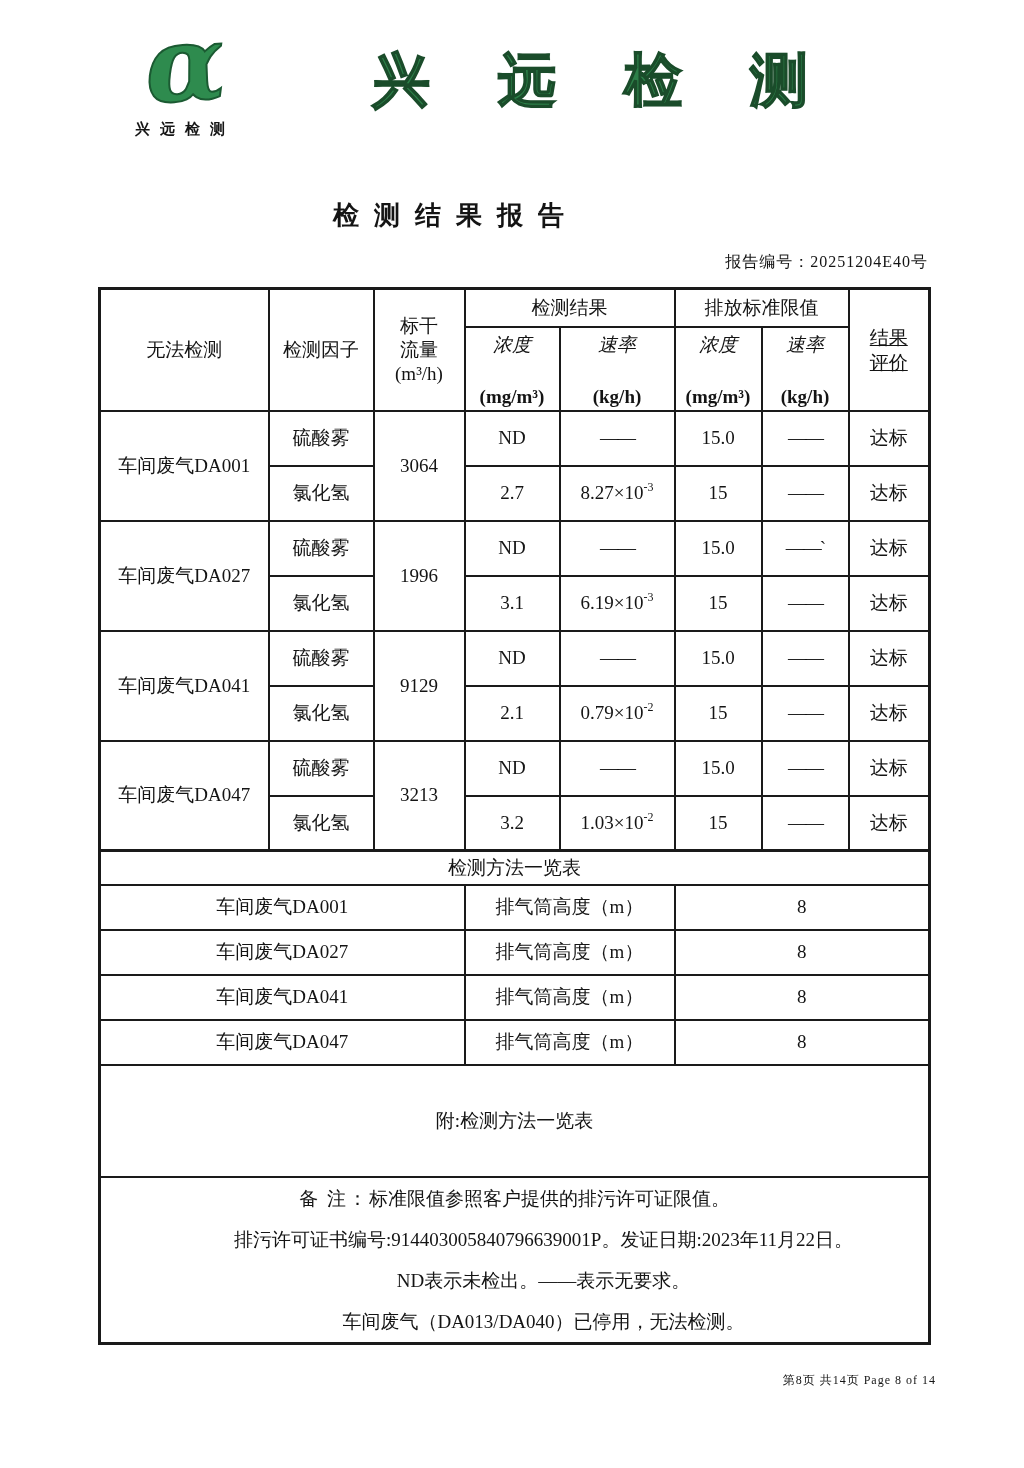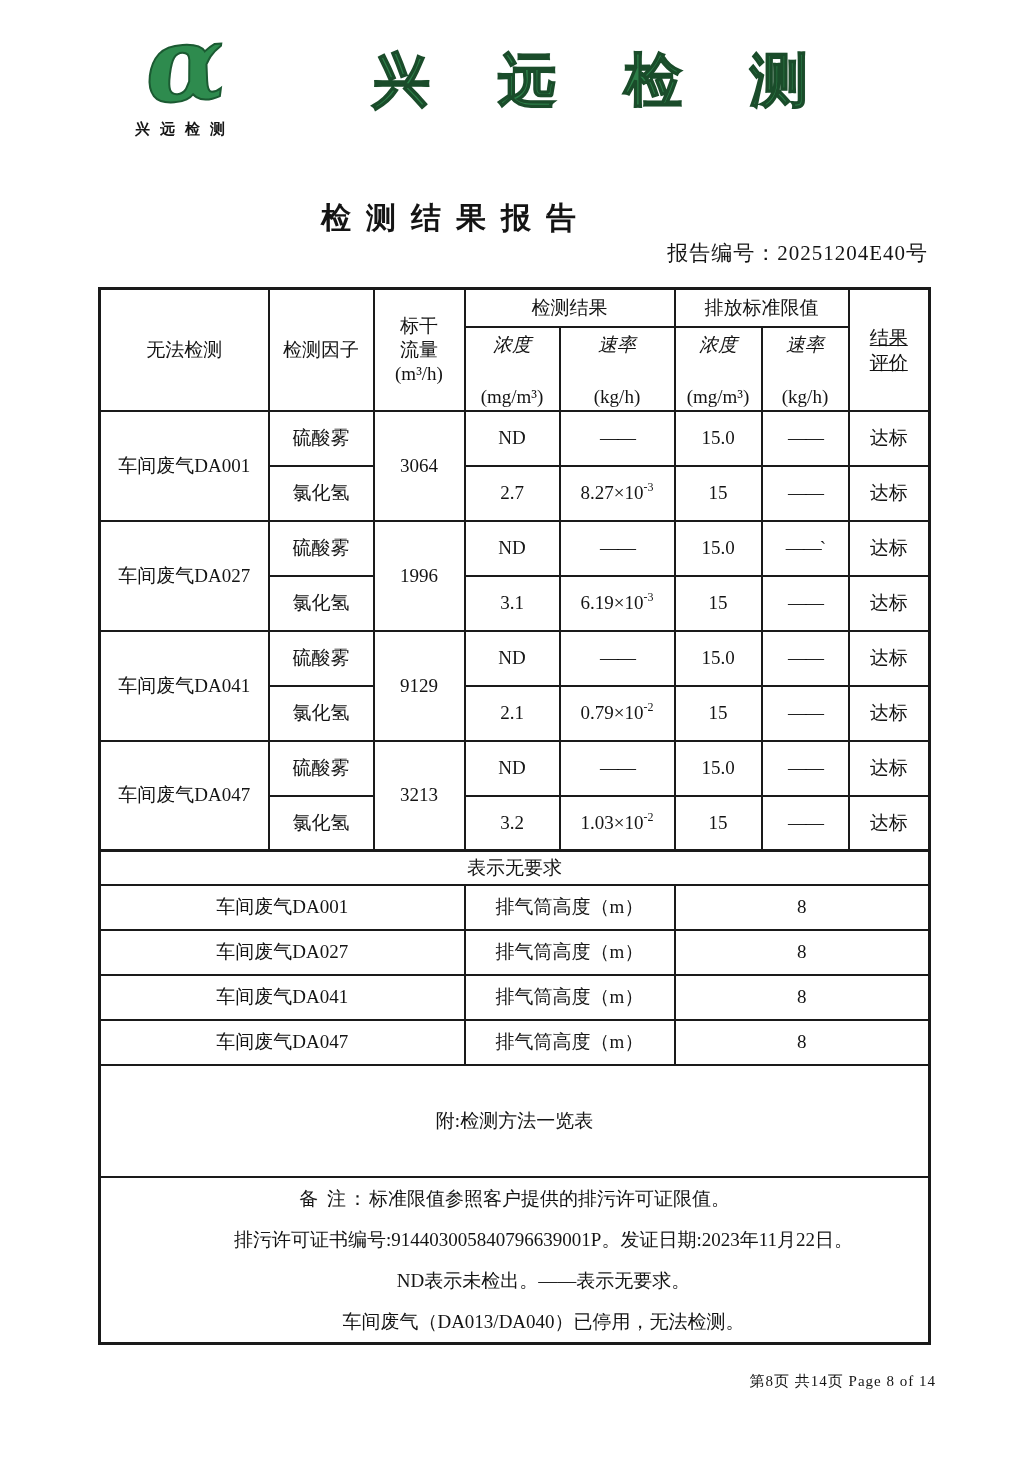--- a/index.html
+++ b/index.html
@@ -43,7 +43,7 @@
   .doc-title {
     position:absolute; top:198px; left:0; width:912px;
     text-align:center;
-    font-size:30px; font-weight:bold; letter-spacing:15px;
+    font-size:26px; font-weight:bold; letter-spacing:15px;
     color:#141414;
   }
   .report-no {

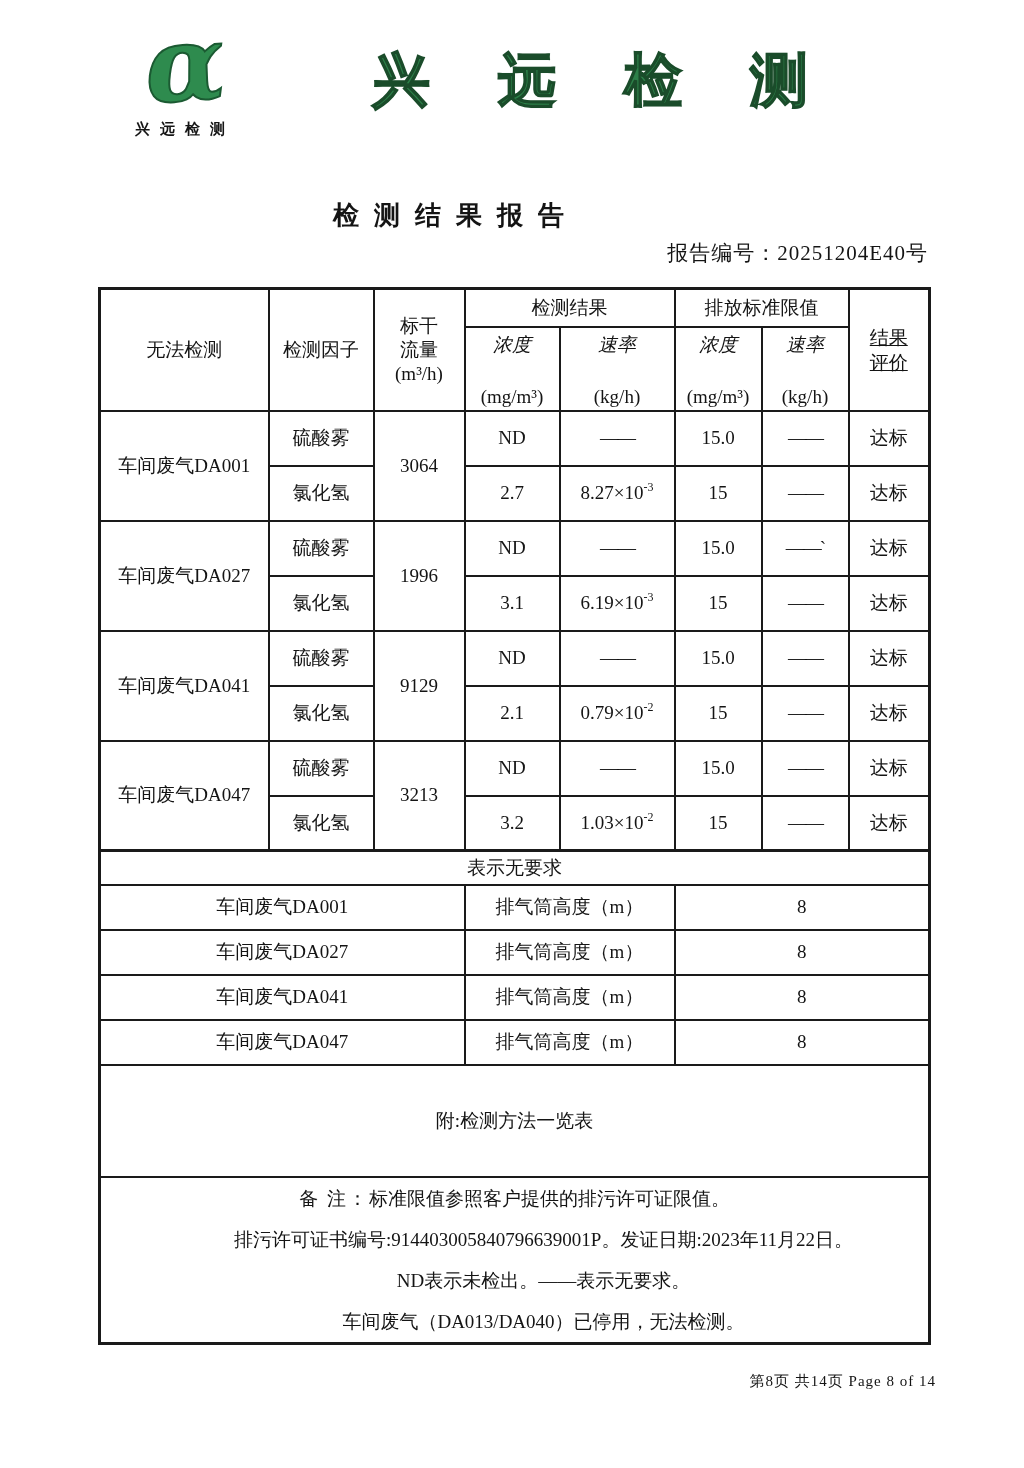--- a/index.html
+++ b/index.html
@@ -47,8 +47,8 @@
     color:#141414;
   }
   .report-no {
-    position:absolute; top:239px; right:96px;
-    font-size:21px; letter-spacing:1px; color:#141414;
+    position:absolute; top:252px; right:96px;
+    font-size:16px; letter-spacing:1px; color:#141414;
   }
 
   

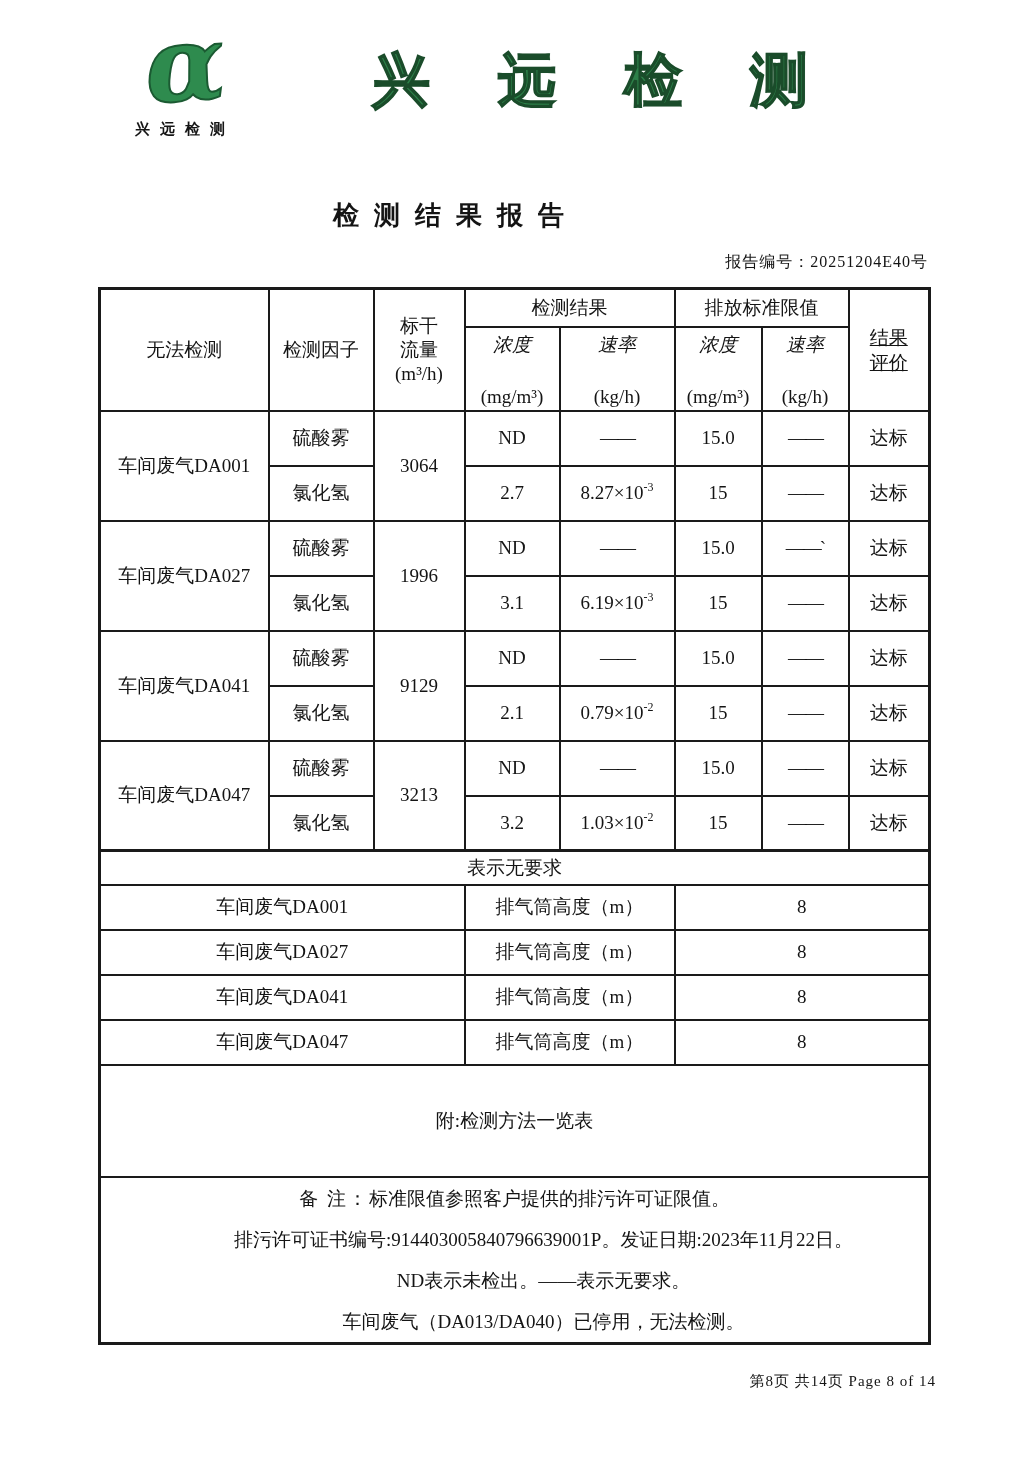--- a/index.html
+++ b/index.html
@@ -74,7 +74,7 @@
   tr.pt td { border-top:3px solid #1a1a1a; font-weight:normal; }
 
   .subhead .lab  { line-height:26px; margin-top:4px;font-style:italic; }
-  .subhead .unit { line-height:26px; margin-top:26px; }
+  .subhead .unit { line-height:26px; margin-top:26px;font-weight:bold; }
   .flowhead div  { line-height:24px; }
   .twoline div   { line-height:25px;text-decoration:underline; }
 

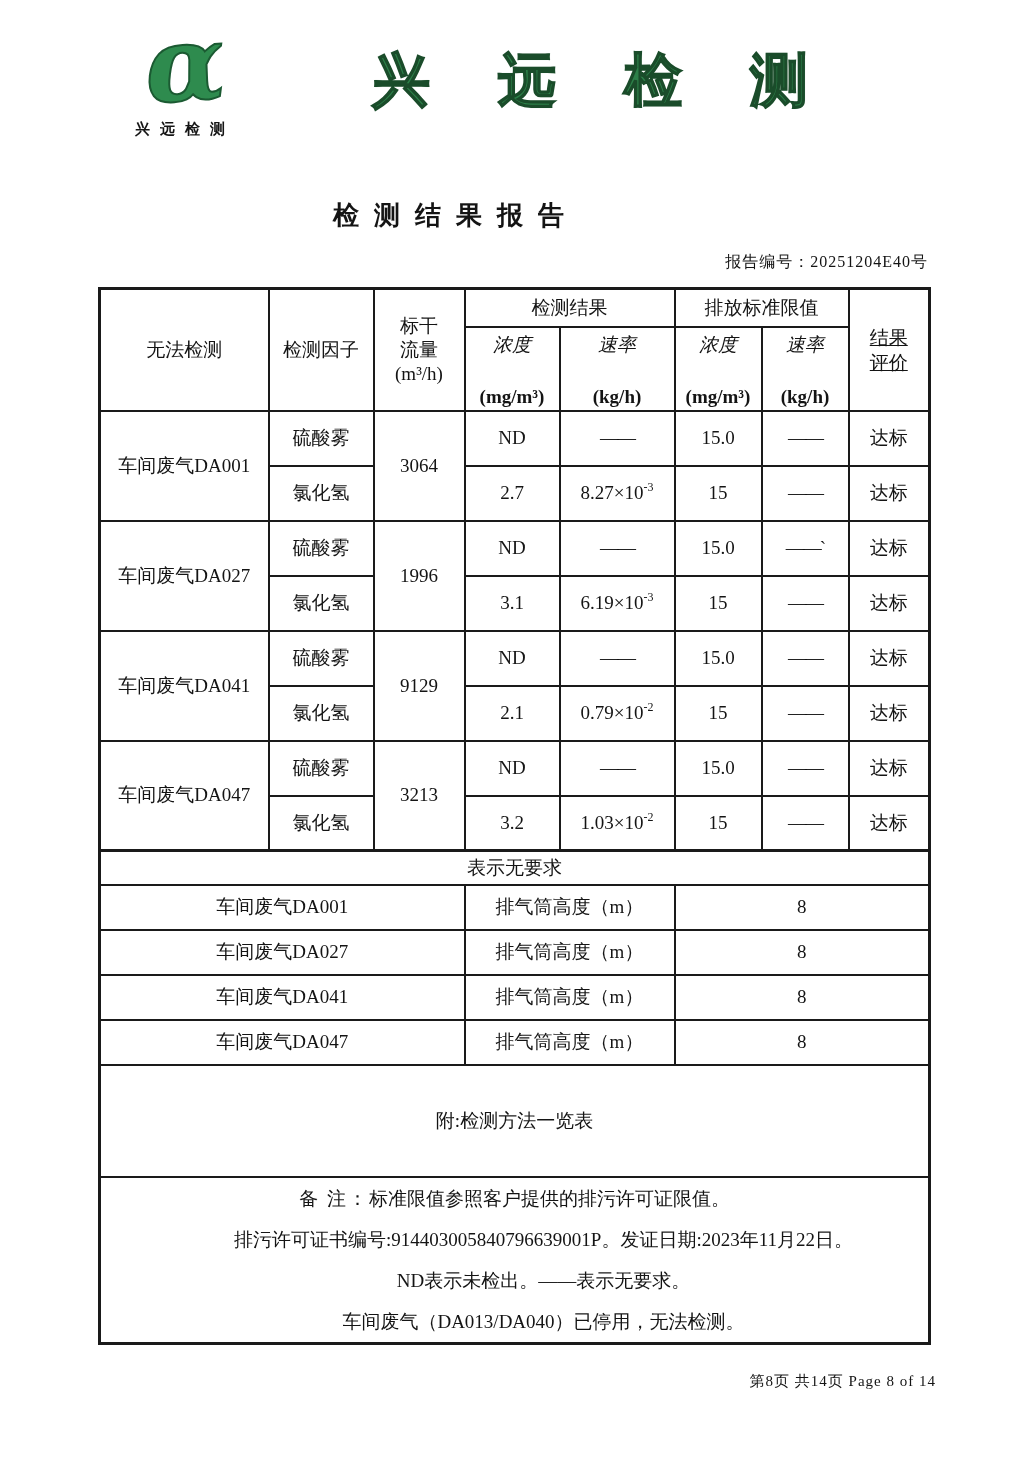--- a/index.html
+++ b/index.html
@@ -238,7 +238,7 @@
   </tr>
 
   <tr class="pt">
-    <td colspan="8">表示无要求</td>
+    <td colspan="8">检测方法一览表</td>
   </tr>
   <tr class="pr">
     <td colspan="3">车间废气DA001</td>

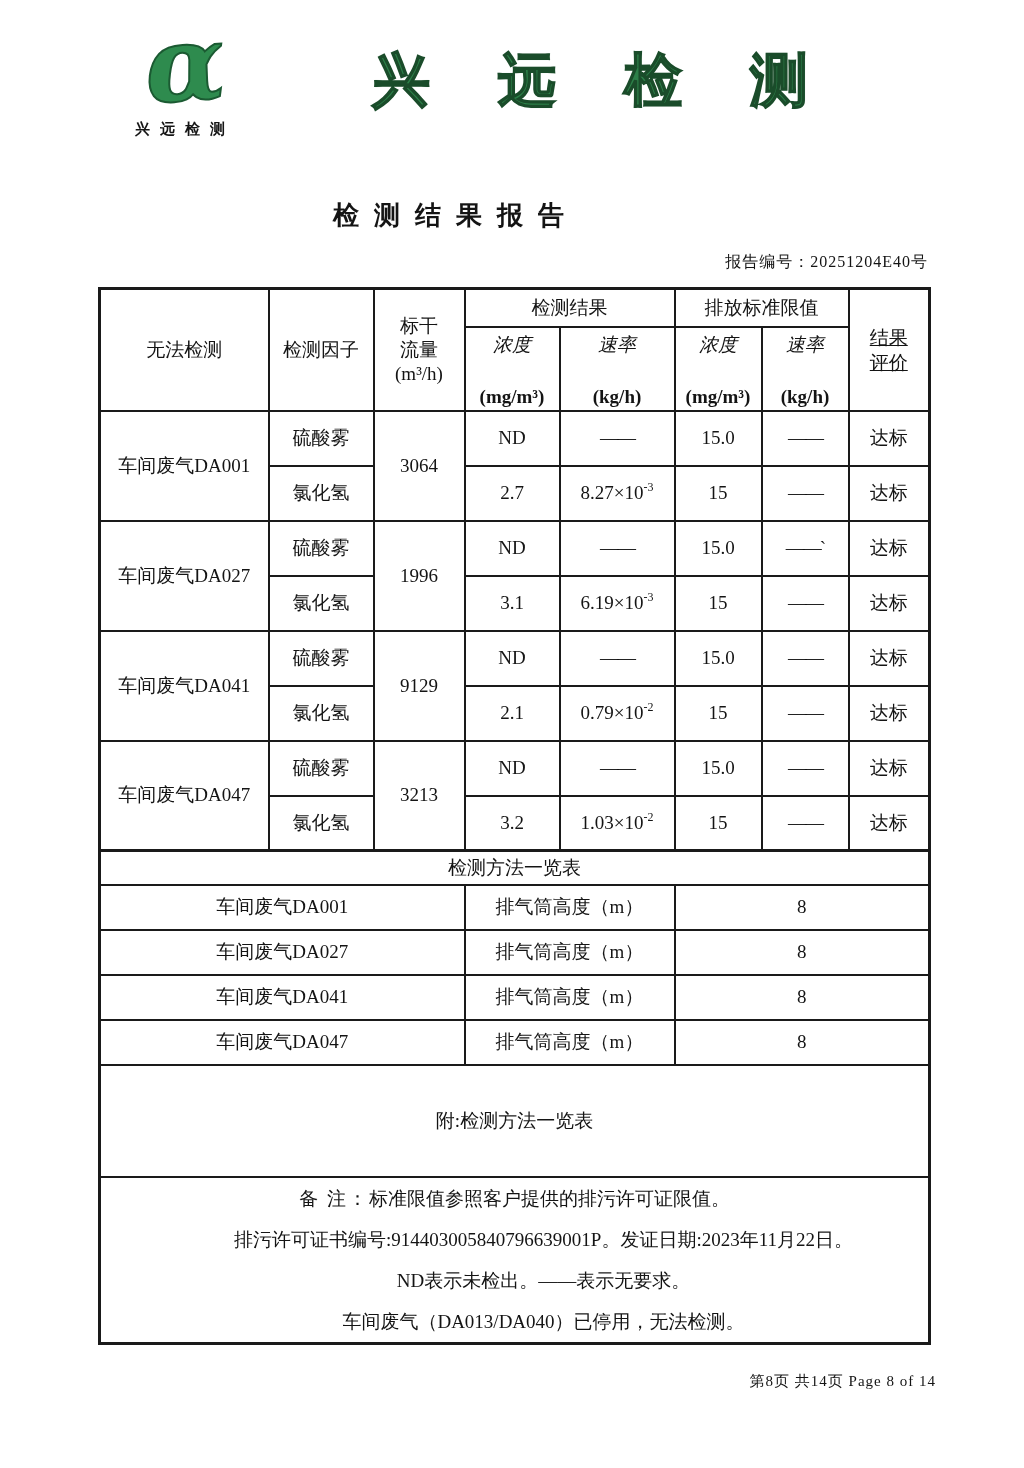--- a/index.html
+++ b/index.html
@@ -96,7 +96,7 @@
   
   .page-footer {
     position:absolute; top:1372px; right:88px;
-    font-size:15px; letter-spacing:1px; color:#141414;text-align:right;
+    font-size:12px; letter-spacing:1px; color:#141414;text-align:right;
   }
 </style>
 </head>

